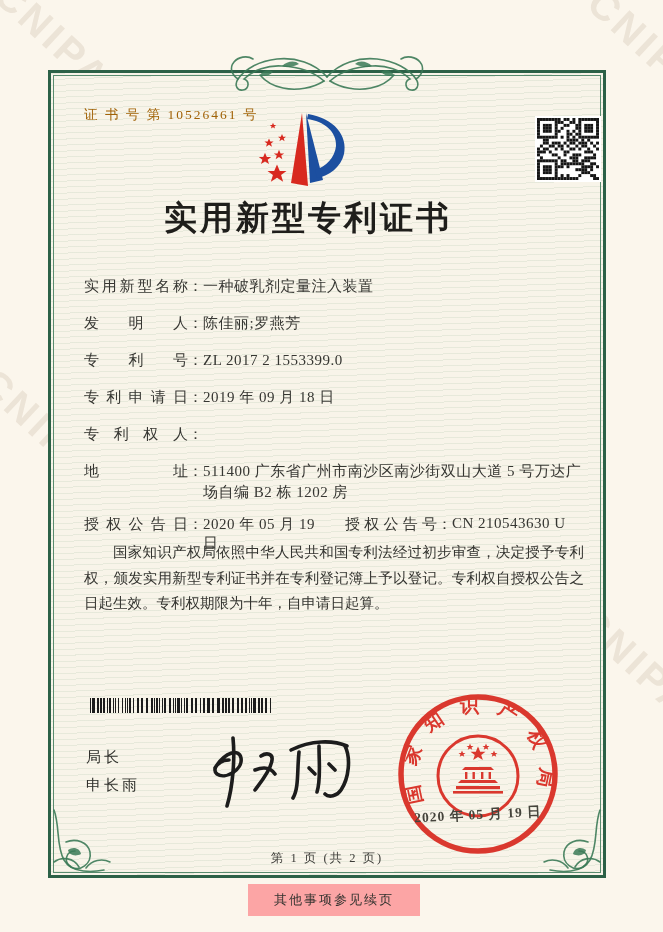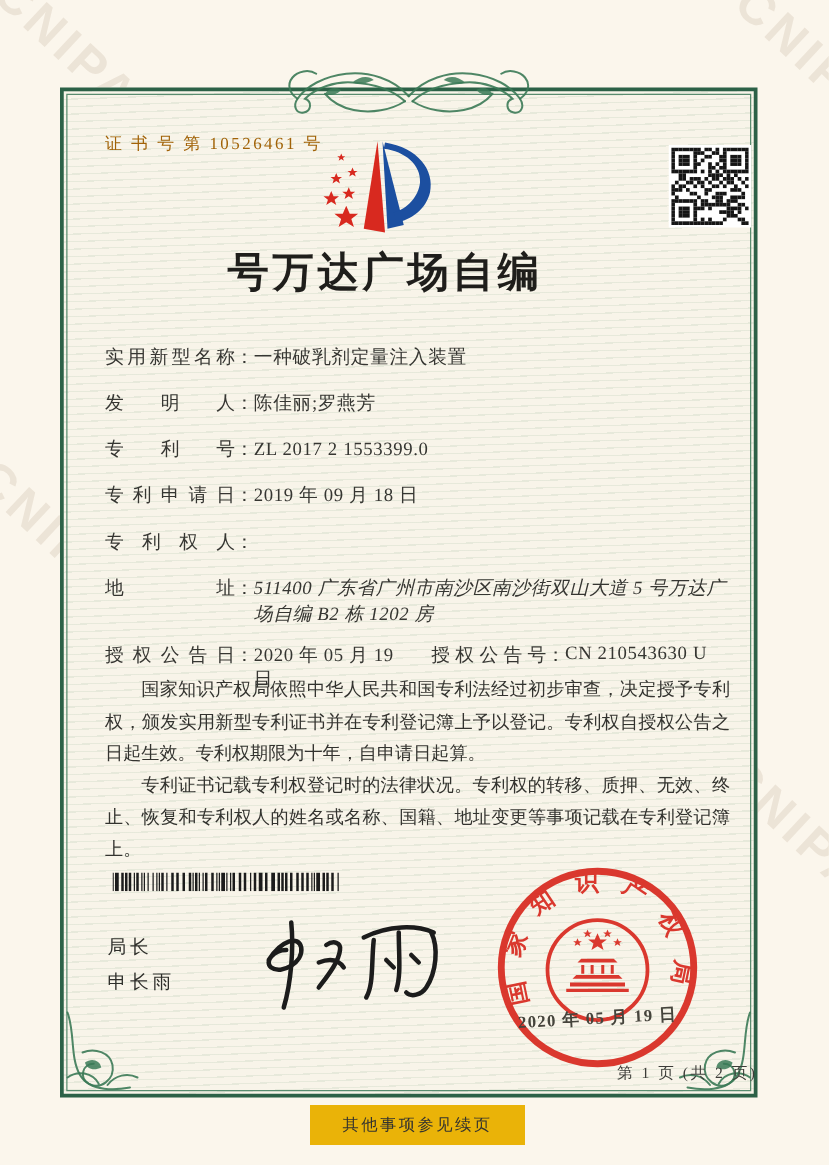--- a/index.html
+++ b/index.html
@@ -393,7 +393,7 @@
         <rect x="59.04761904761905" y="59.04761904761905" width="2.9523809523809526" height="2.9523809523809526" fill="#151515"></rect>
       </svg></div>
 
-  <div class="title">号万达广场自编</div>
+  <div class="title">实用新型专利证书</div>
 
   <div class="fields">
     <div class="frow">

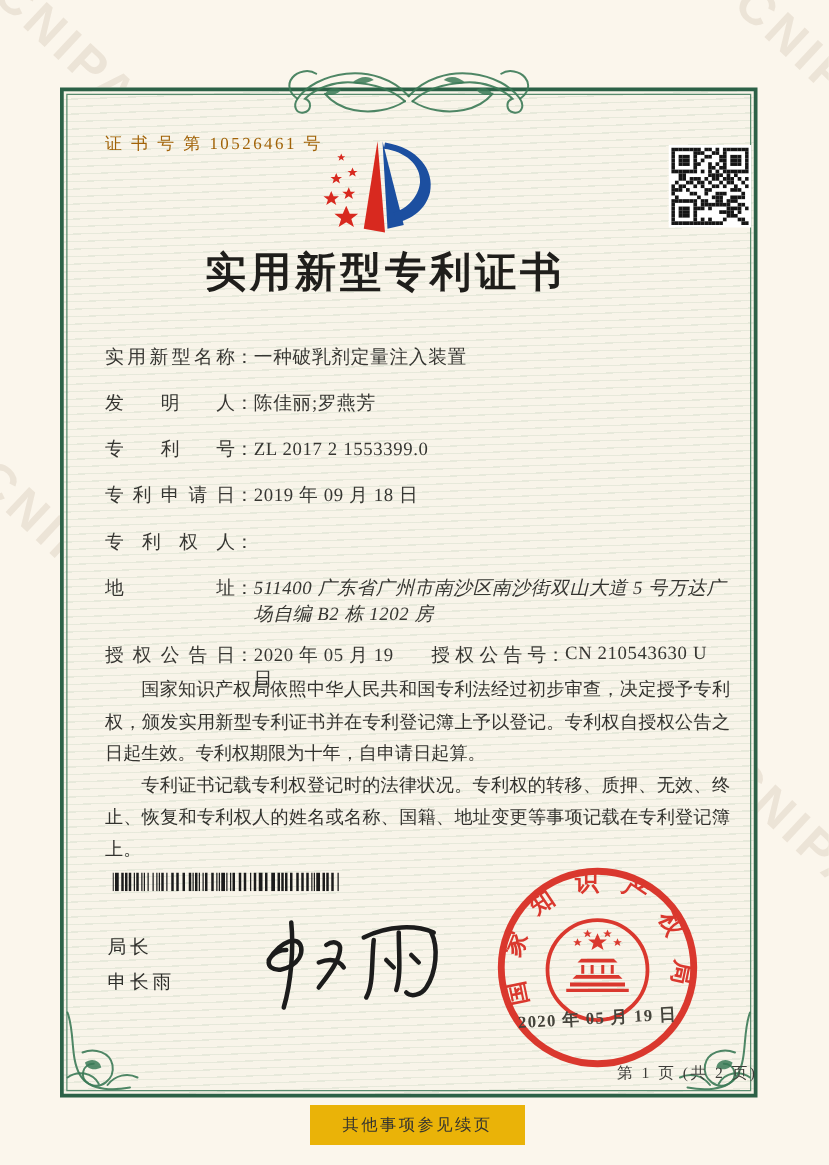--- a/index.html
+++ b/index.html
@@ -57,7 +57,7 @@
   }
   .fcolon{flex:0 0 14px;}
   .fvalue{flex:1;letter-spacing:0.5px;}
-  .frow.address .fvalue{line-height:21px;font-style:italic;}
+  .frow.address .fvalue{line-height:21px;}
   .frow.address{margin-bottom:12px;}
   .grant-group{display:flex;}
   .grant-group .g2{margin-left:16px;}

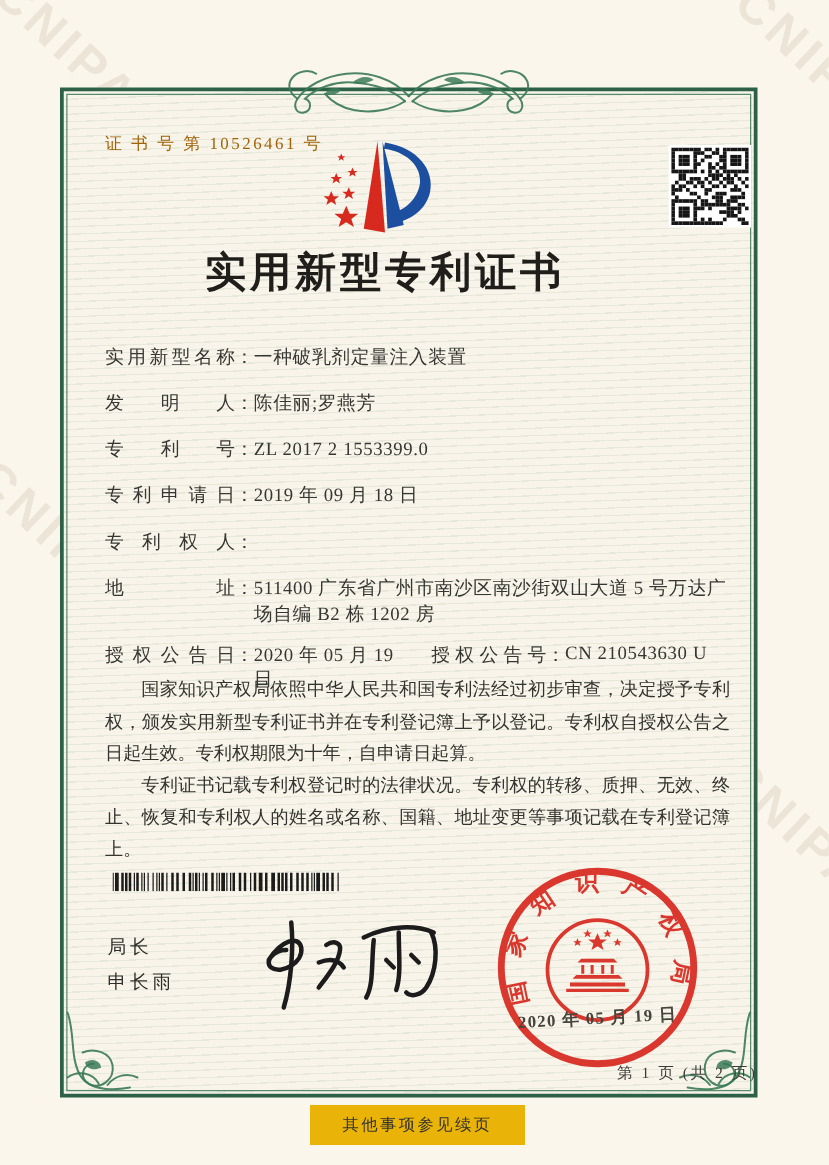--- a/index.html
+++ b/index.html
@@ -441,7 +441,6 @@
 
   <div class="paras">
     <p>国家知识产权局依照中华人民共和国专利法经过初步审查，决定授予专利权，颁发实用新型专利证书并在专利登记簿上予以登记。专利权自授权公告之日起生效。专利权期限为十年，自申请日起算。</p>
-    <p>专利证书记载专利权登记时的法律状况。专利权的转移、质押、无效、终止、恢复和专利权人的姓名或名称、国籍、地址变更等事项记载在专利登记簿上。</p>
   </div>
 
   <svg class="barcode" id="barcode" width="182" height="15">

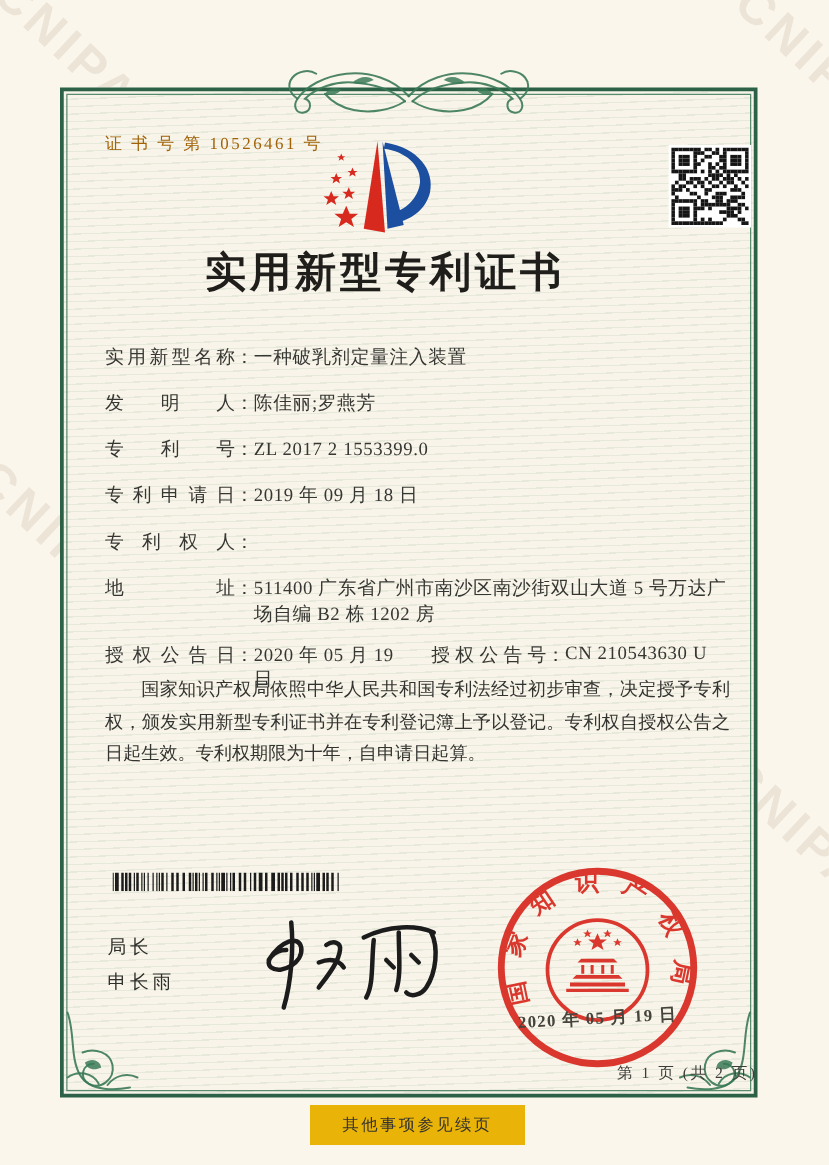--- a/index.html
+++ b/index.html
@@ -81,7 +81,7 @@
     transform:rotate(-3deg);font-weight:bold;
   }
   .page-num{
-    position:absolute;left:48px;top:850px;width:558px;text-align:right;
+    position:absolute;left:48px;top:850px;width:558px;text-align:center;
     font-size:12.5px;letter-spacing:2px;color:#3c3c38;
   }
   .note-tab{

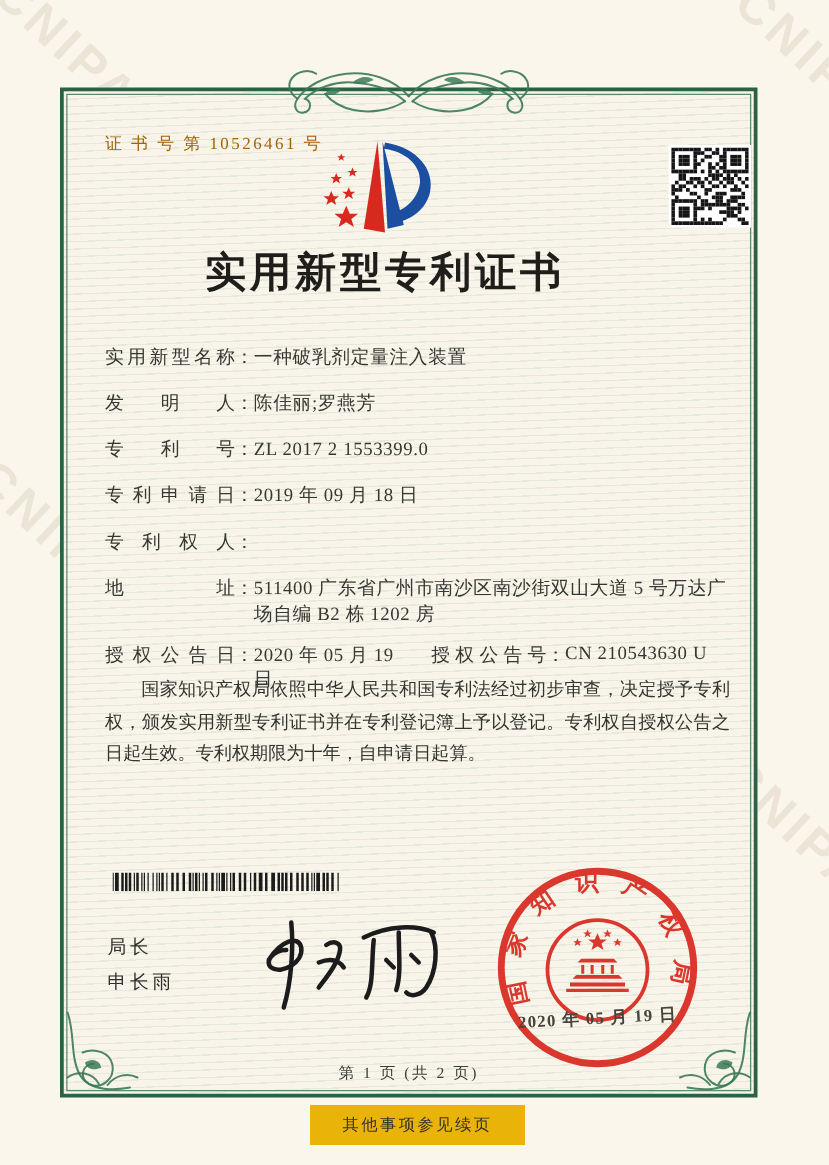--- a/index.html
+++ b/index.html
@@ -86,7 +86,7 @@
   }
   .note-tab{
     position:absolute;left:248px;top:884px;width:172px;height:32px;
-    background:#eab308;z-index:4;
+    background:#fca5a5;z-index:4;
     display:flex;align-items:center;justify-content:center;
     font-size:13px;letter-spacing:2px;color:#33332f;
   }

